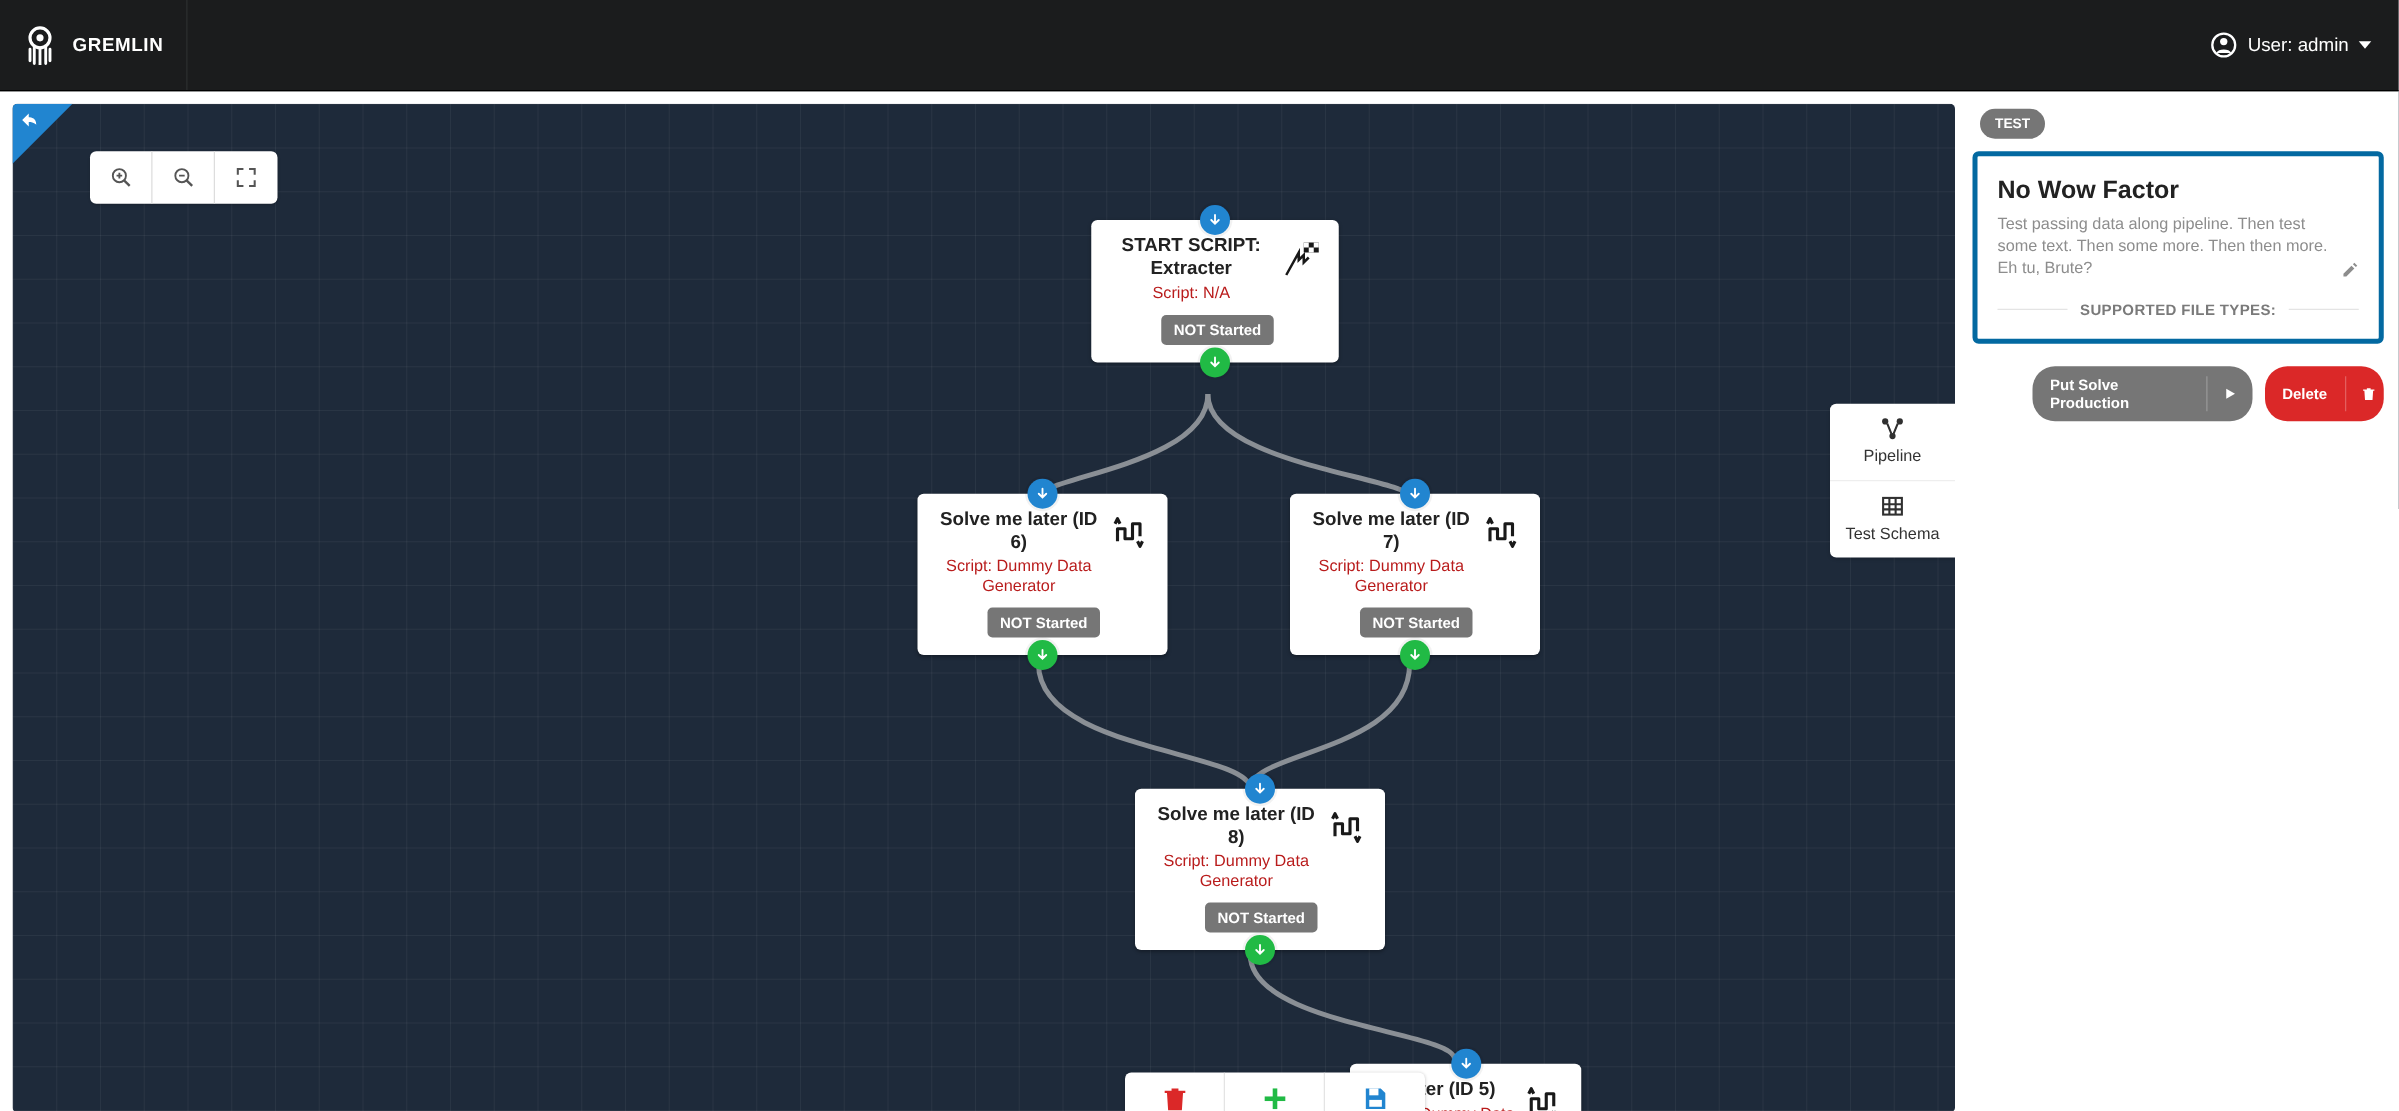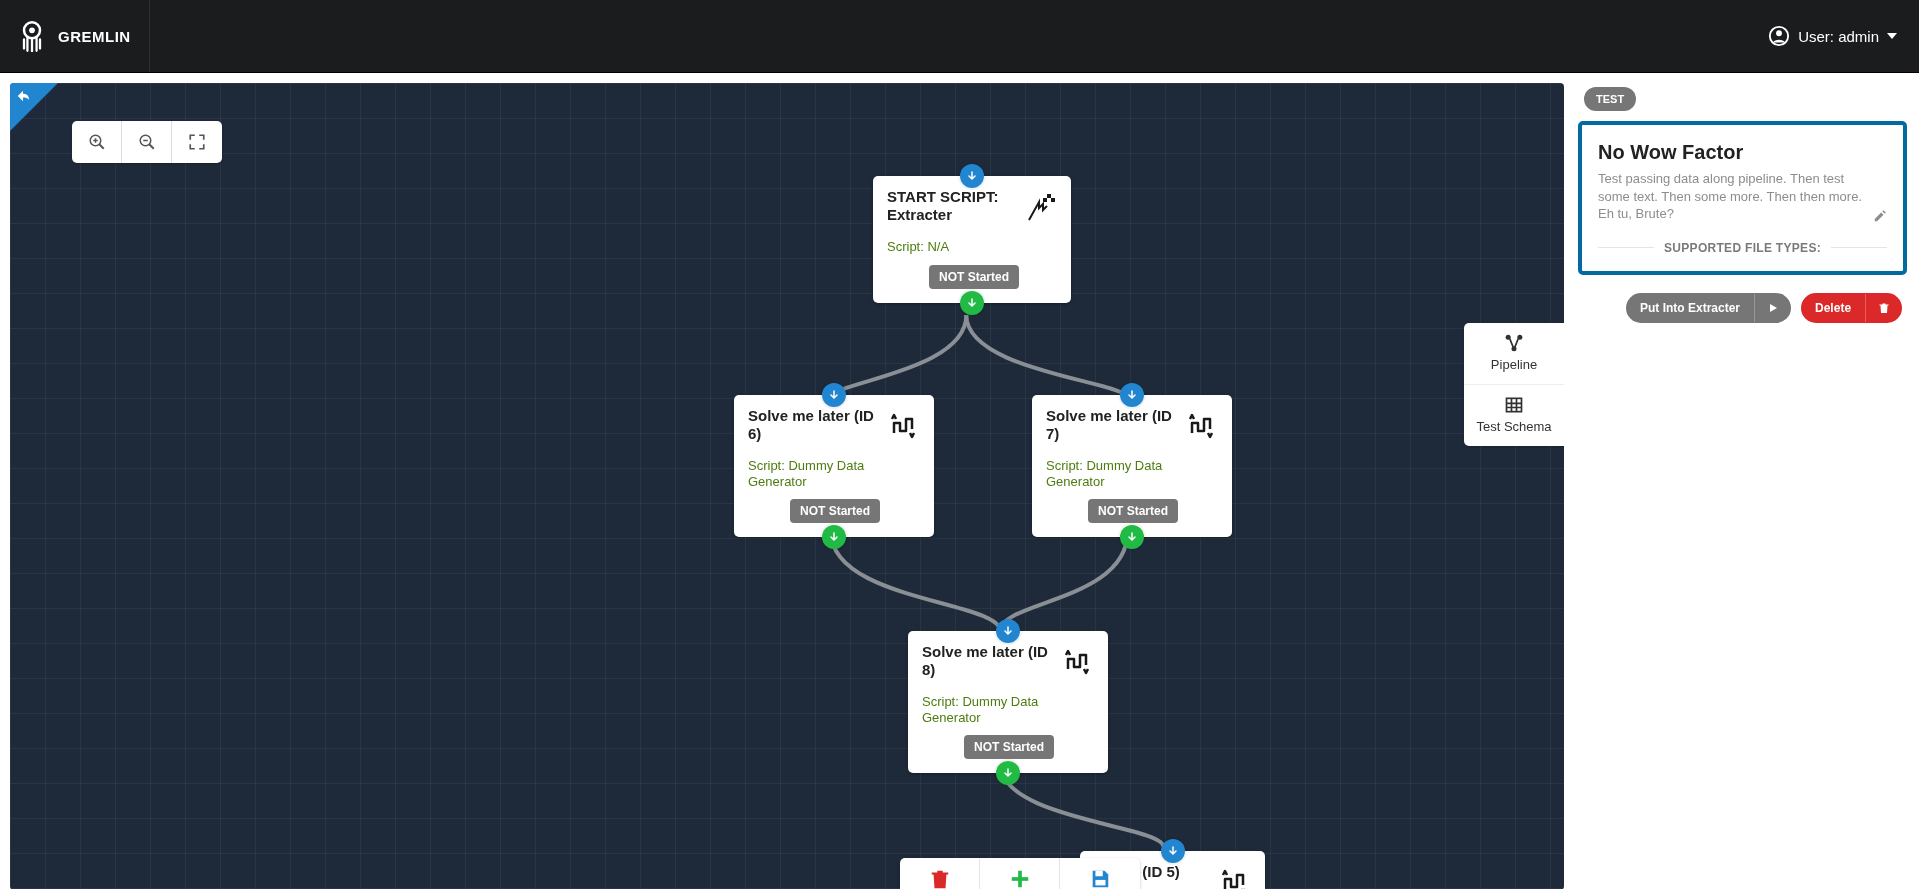--- a/index.html
+++ b/index.html
@@ -99,7 +99,7 @@
 .node.root { width: 198px; }
 .node.partial { width: 185px; }
 .node-row { display: flex; align-items: flex-start; }
-.node-text { flex: 1; }
+.node-text { flex: 1; text-align: center; }
 .node-title { font-weight: 700; font-size: 15px; color: #222; line-height: 1.2; }
 .node-script { font-size: 13px; color: #4d7c0f; margin-top: 15px; line-height: 1.2; }
 .node-icon { width: 32px; height: 32px; margin-left: 6px; margin-top: 2px; }

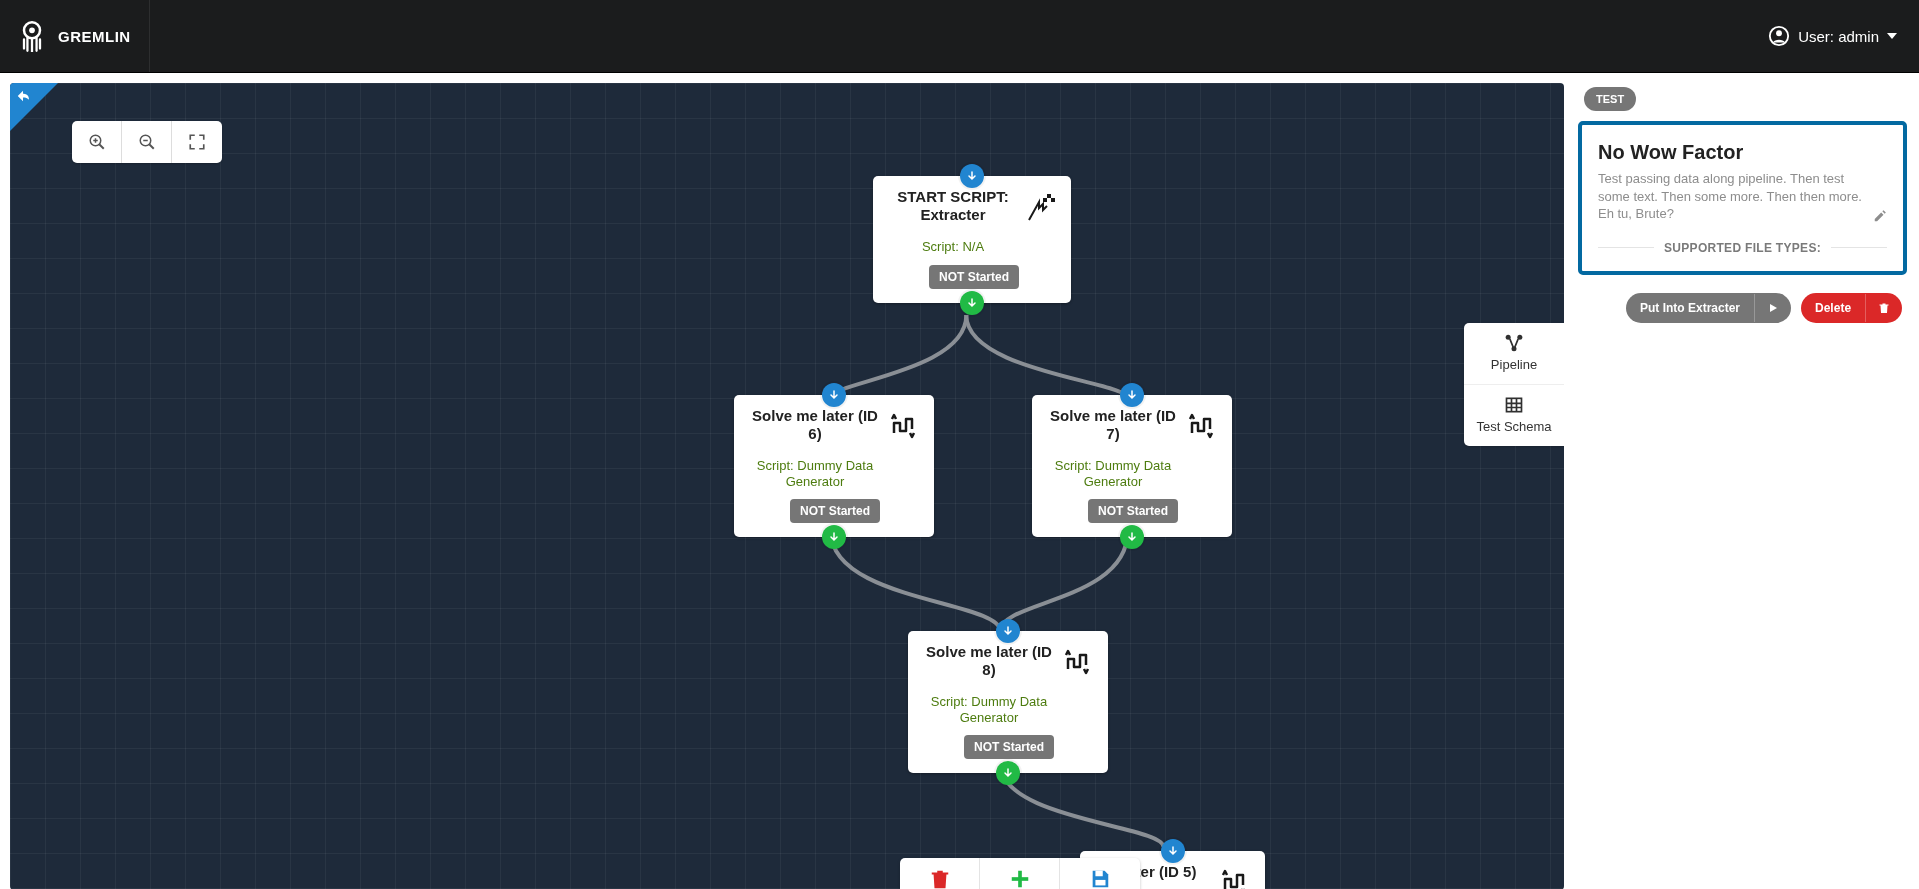--- a/index.html
+++ b/index.html
@@ -101,7 +101,7 @@
 .node-row { display: flex; align-items: flex-start; }
 .node-text { flex: 1; text-align: center; }
 .node-title { font-weight: 700; font-size: 15px; color: #222; line-height: 1.2; }
-.node-script { font-size: 13px; color: #4d7c0f; margin-top: 15px; line-height: 1.2; }
+.node-script { font-size: 13px; color: #b91c1c; margin-top: 2px; line-height: 1.2; }
 .node-icon { width: 32px; height: 32px; margin-left: 6px; margin-top: 2px; }
 .node-icon svg { width: 100%; height: 100%; fill: #191919; }
 .status-badge {

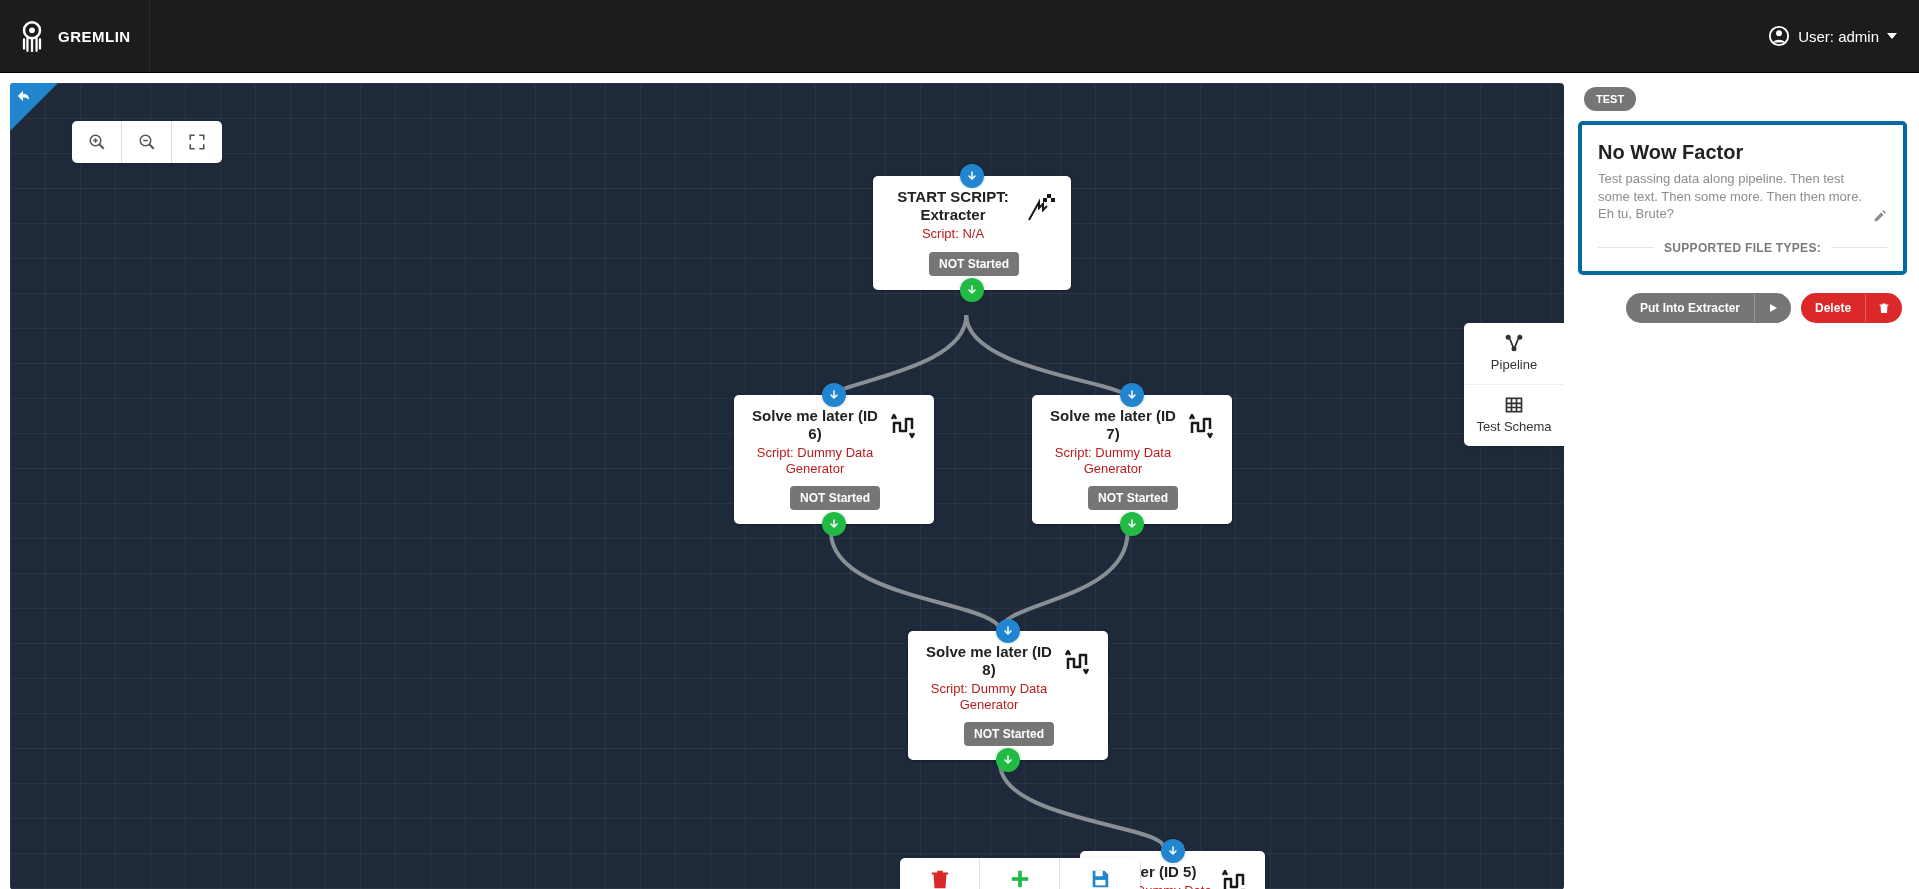--- a/index.html
+++ b/index.html
@@ -448,7 +448,7 @@
 
     <div class="panel-buttons">
       <div class="pill-btn pill-grey">
-        <span class="pill-label">Put Into Extracter</span>
+        <span class="pill-label">Put Solve Production</span>
         <span class="pill-icon">
             <svg viewBox="0 0 24 24">
               <path d="M6 4 L20 12 L6 20 Z"></path>

